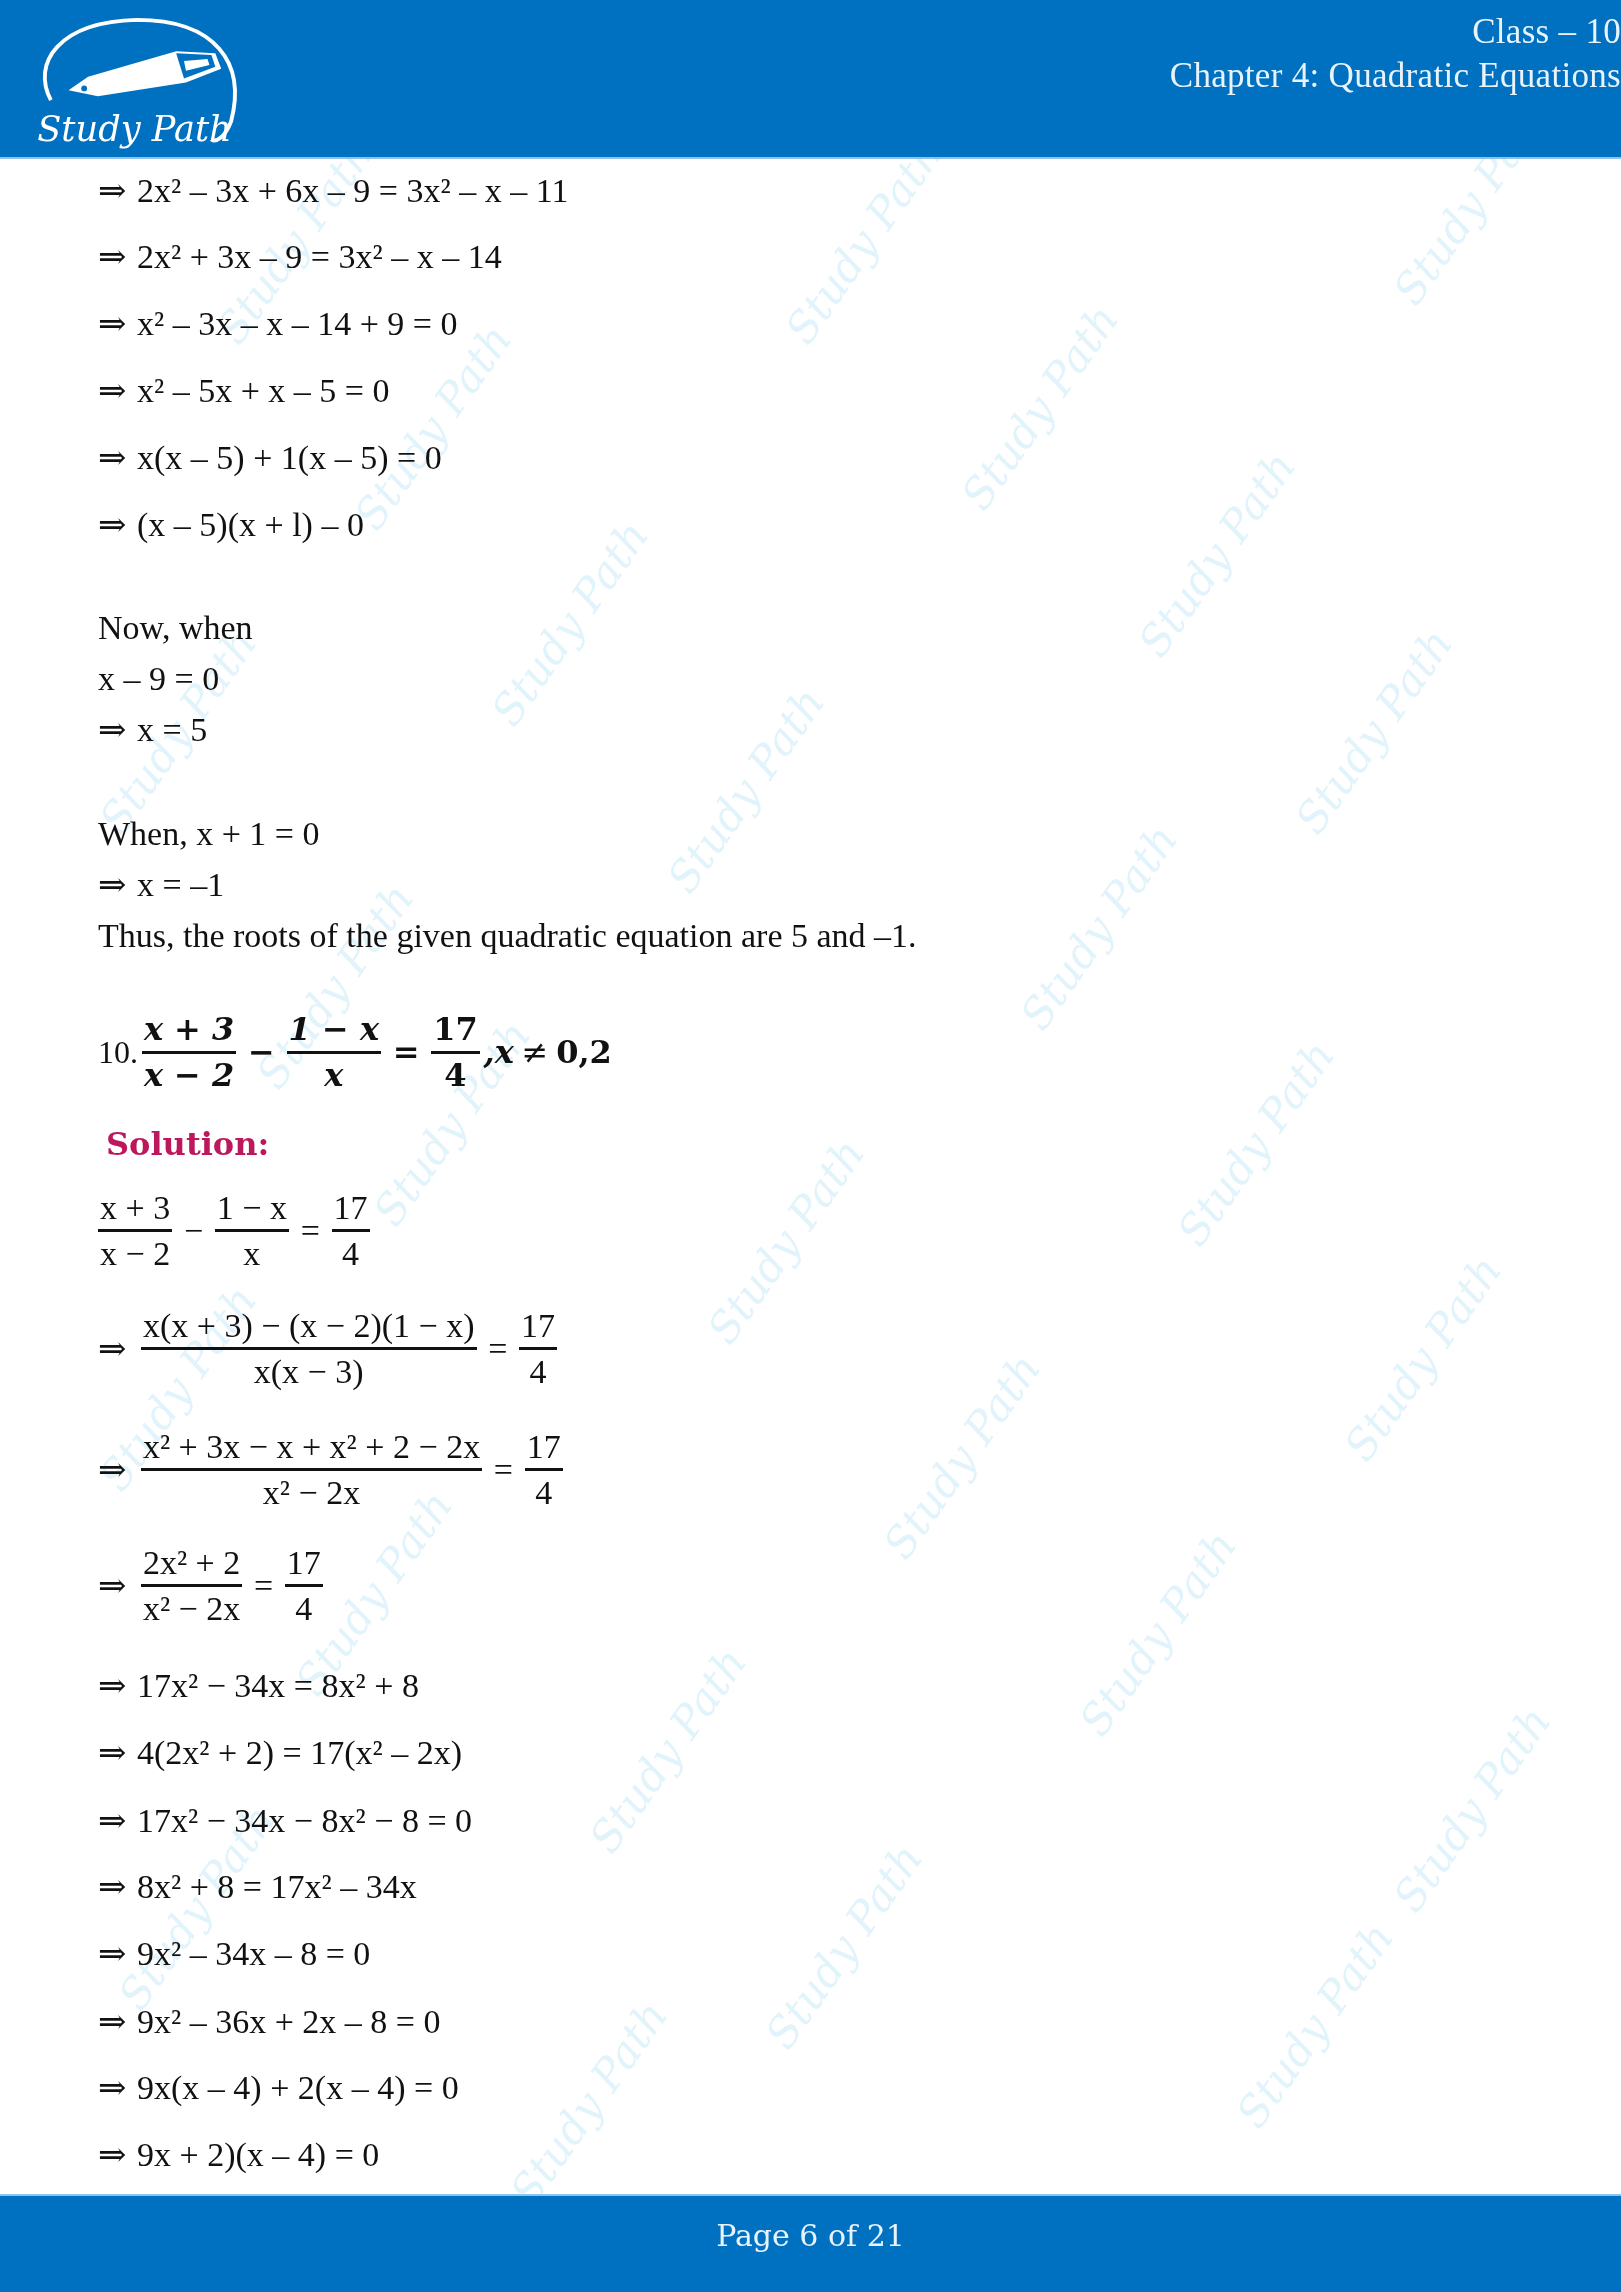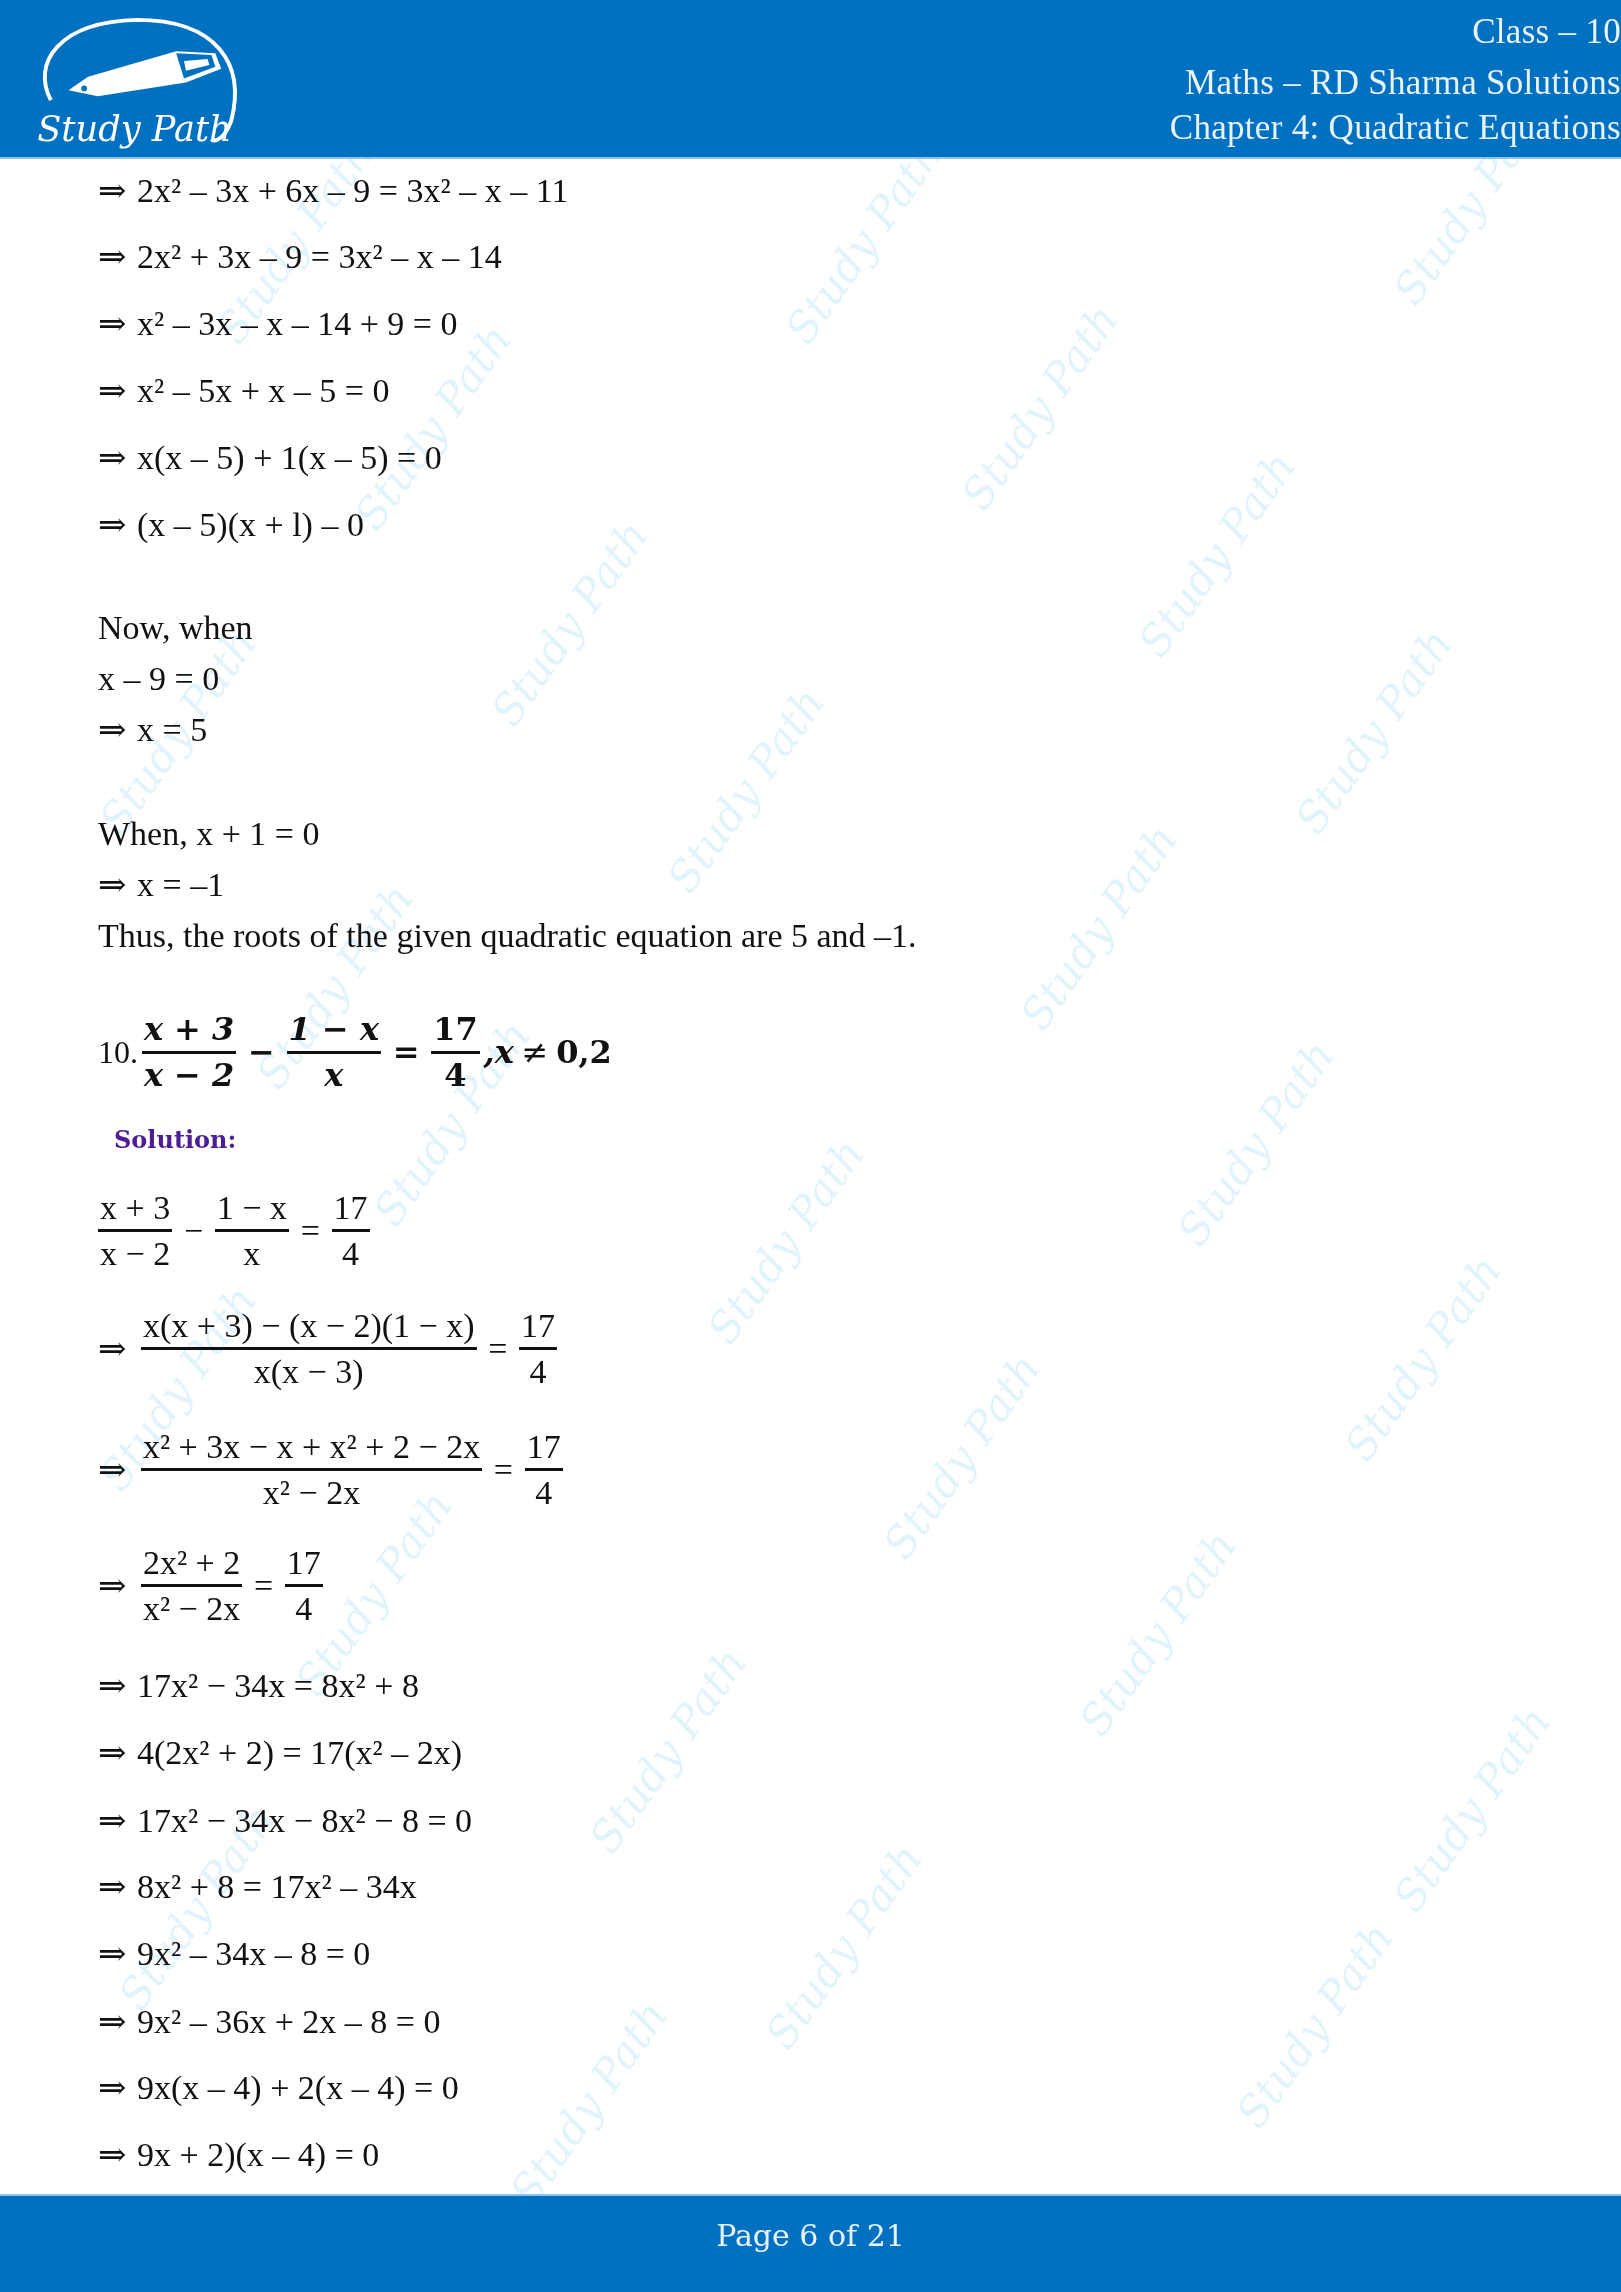--- a/index.html
+++ b/index.html
@@ -75,7 +75,6 @@
   </svg>
   <div class="header-lines">
     <div class="h-class">Class – 10</div>
-    <div class="h-subject">Maths – RD Sharma Solutions</div>
     <div class="h-chapter">Chapter 4: Quadratic Equations</div>
   </div>
 </div>

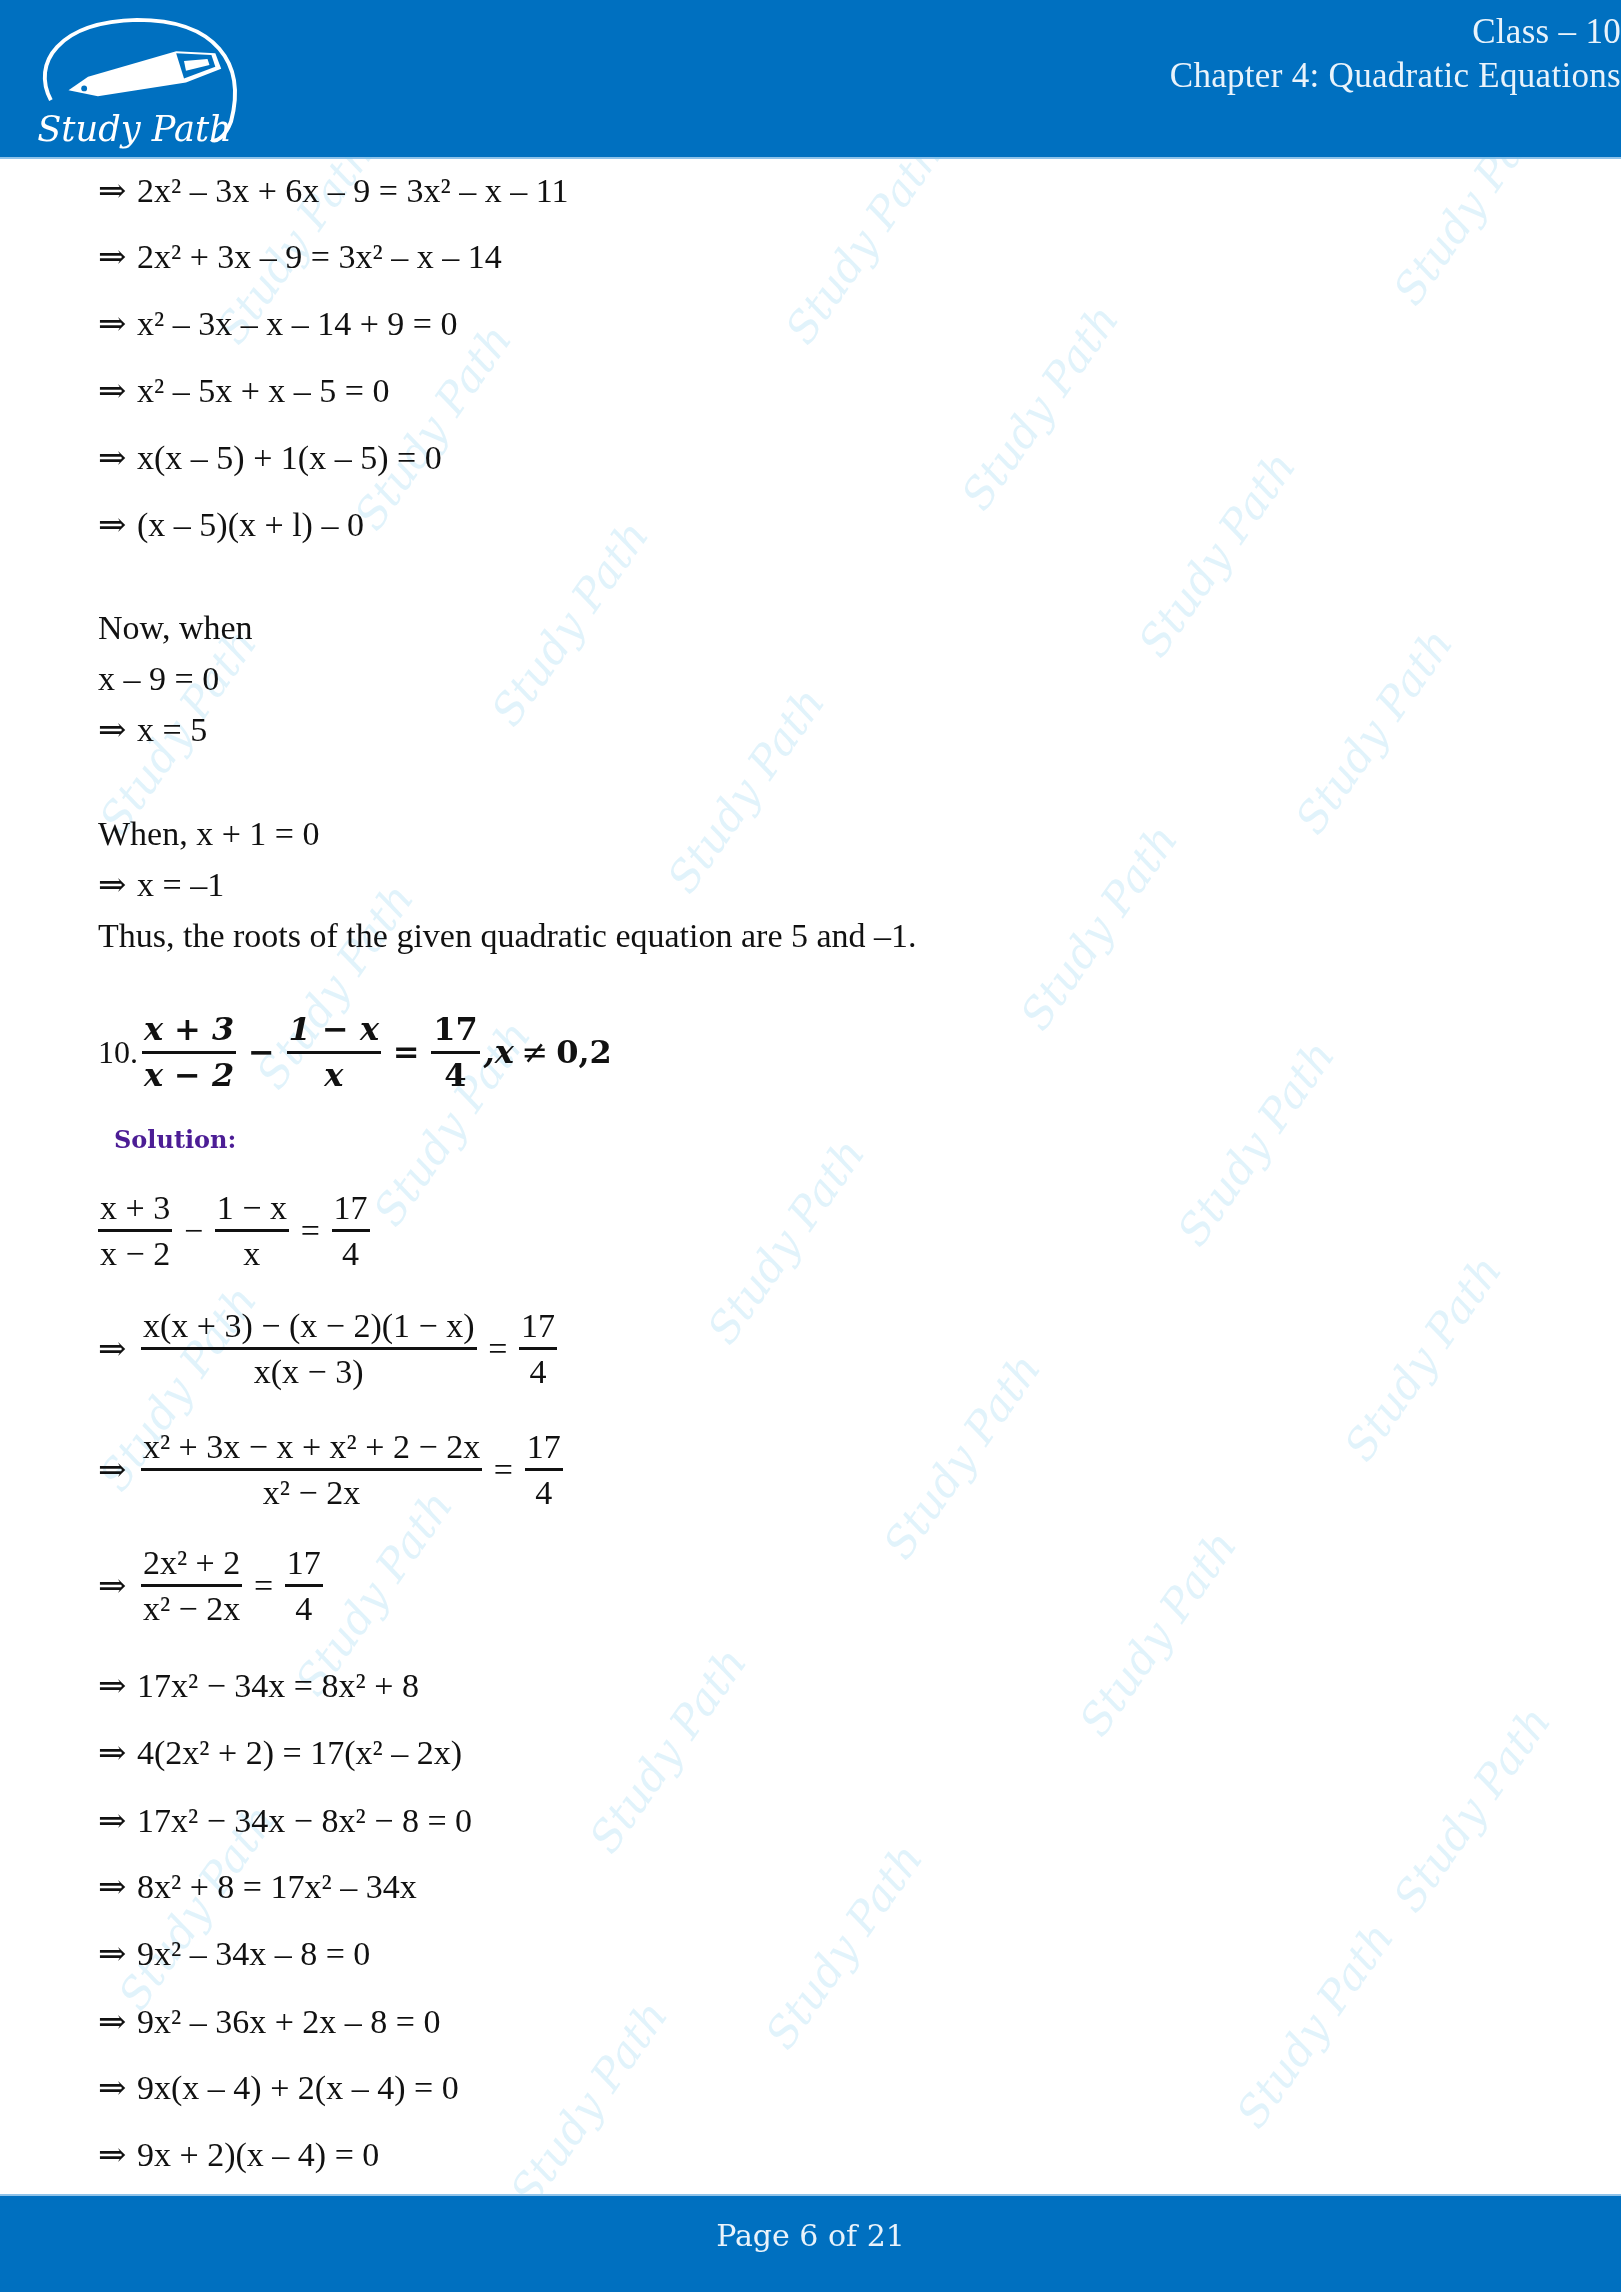--- a/index.html
+++ b/index.html
@@ -48,7 +48,7 @@
   .q-title .upright { font-style: normal; }
   .q-num { font-weight: normal; font-style: normal; font-family: "Liberation Serif", serif; }
   .solution {
-    position: absolute; left: 16px; font-size: 24px; font-weight: bold; color: #4c1d95;
+    position: absolute; left: 8px; font-size: 32px; font-weight: bold; color: #be185d;
     font-family: "DejaVu Serif", serif;
   }
 

